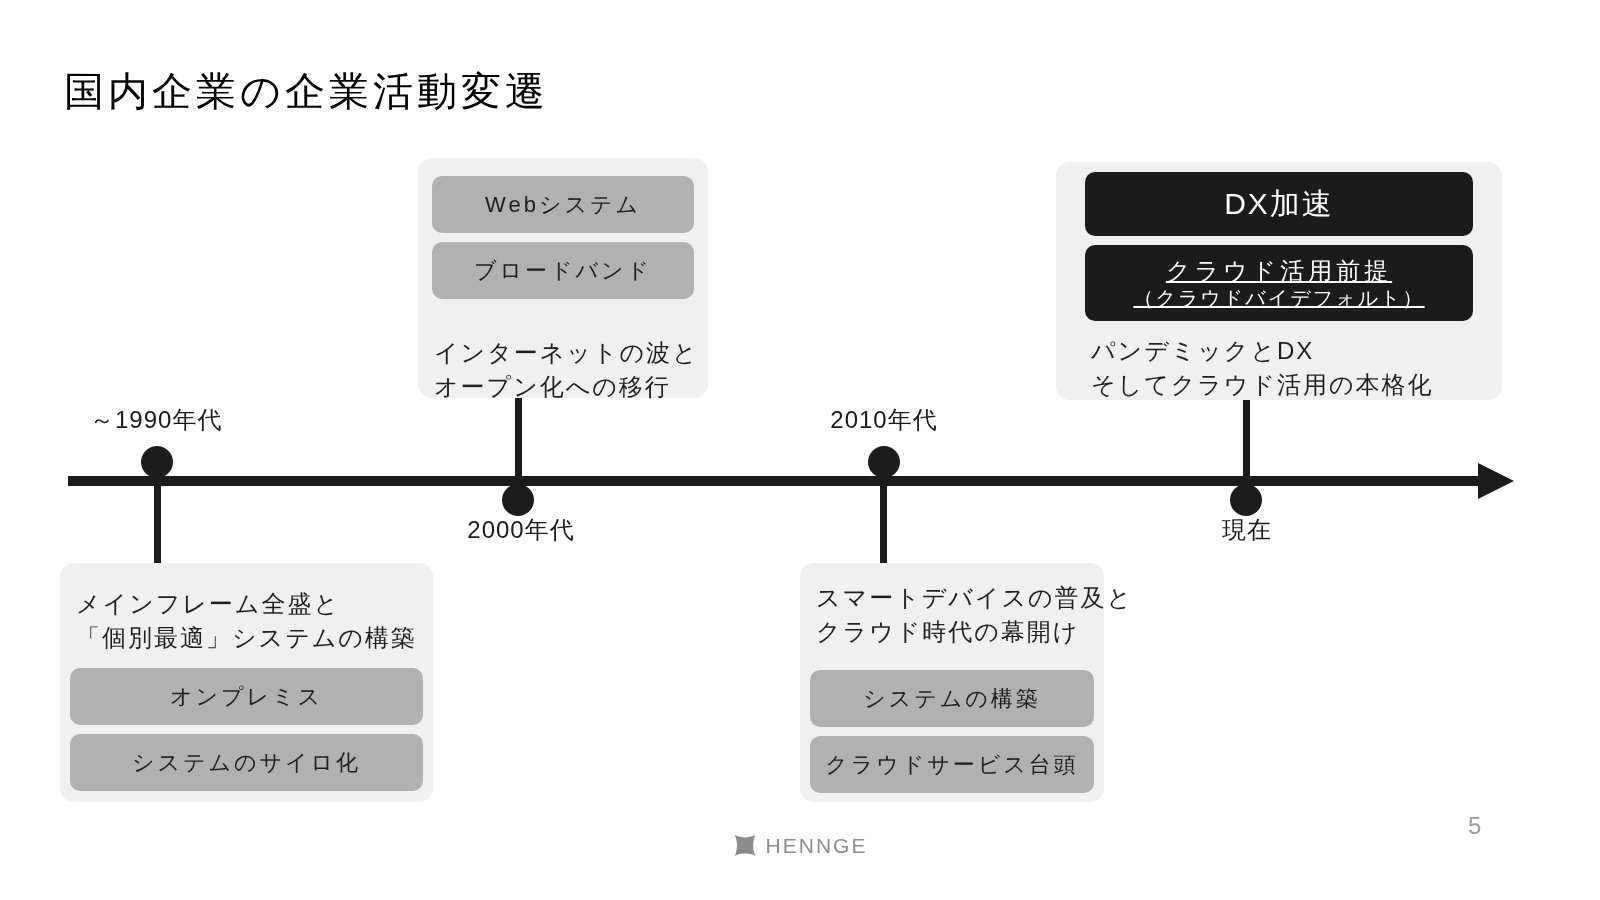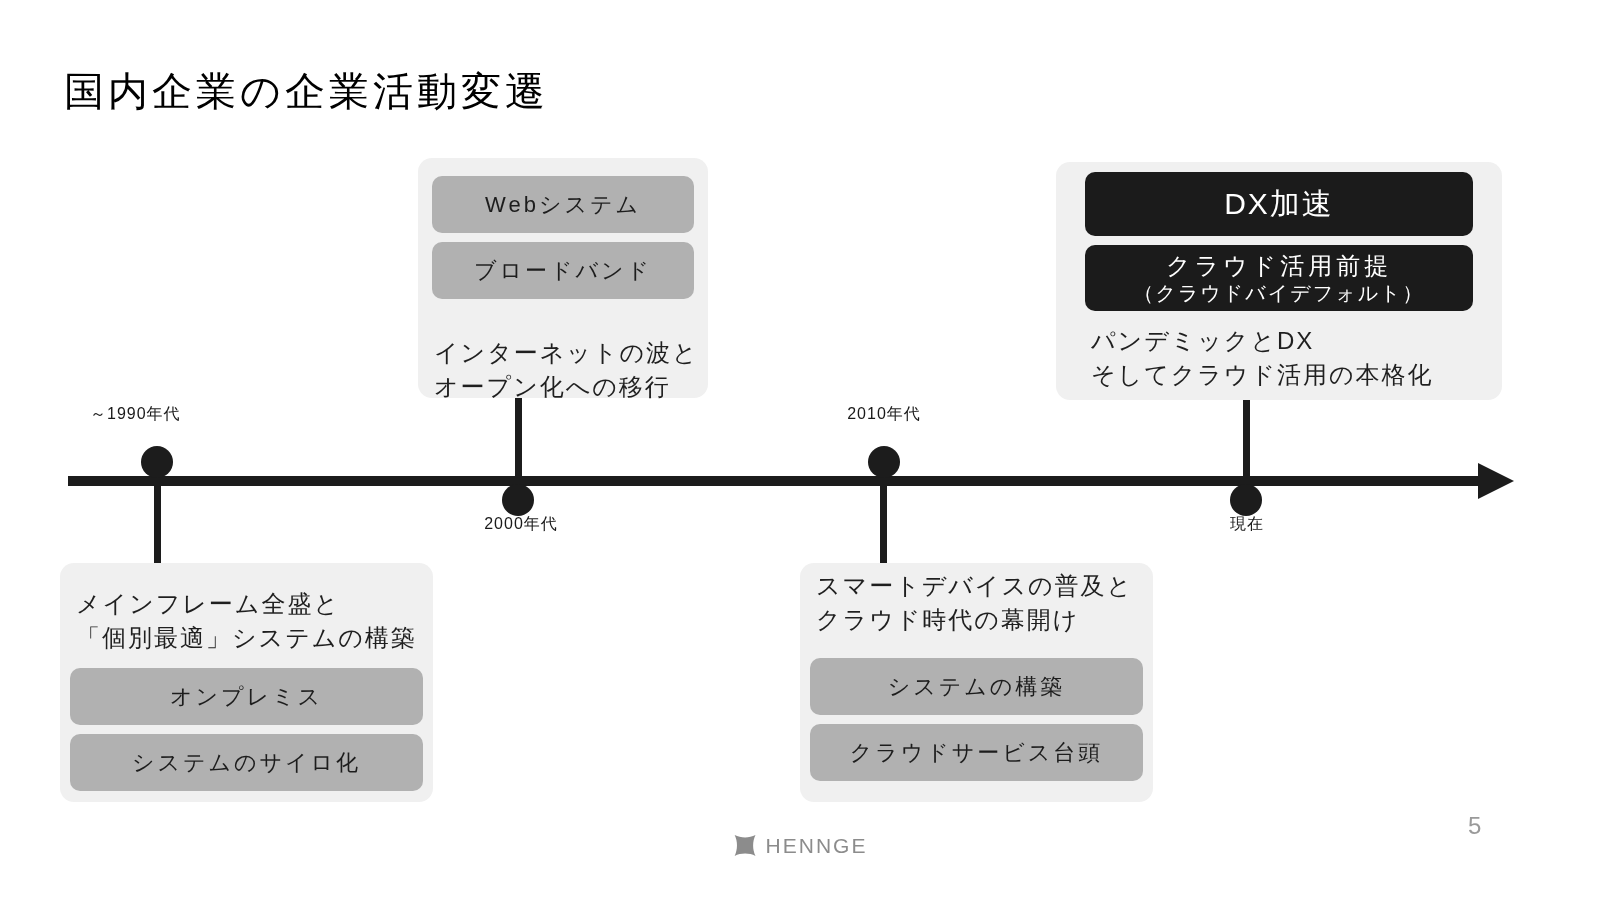--- a/index.html
+++ b/index.html
@@ -91,7 +91,7 @@
     <div class="dark-pill" style="height:64px;">
       <div class="big">DX加速</div>
     </div>
-    <div class="dark-pill" style="height:66px;">
+    <div class="dark-pill" style="height:76px;text-decoration:underline;">
       <div class="mid">クラウド活用前提</div>
       <div class="small">（クラウドバイデフォルト）</div>
     </div>

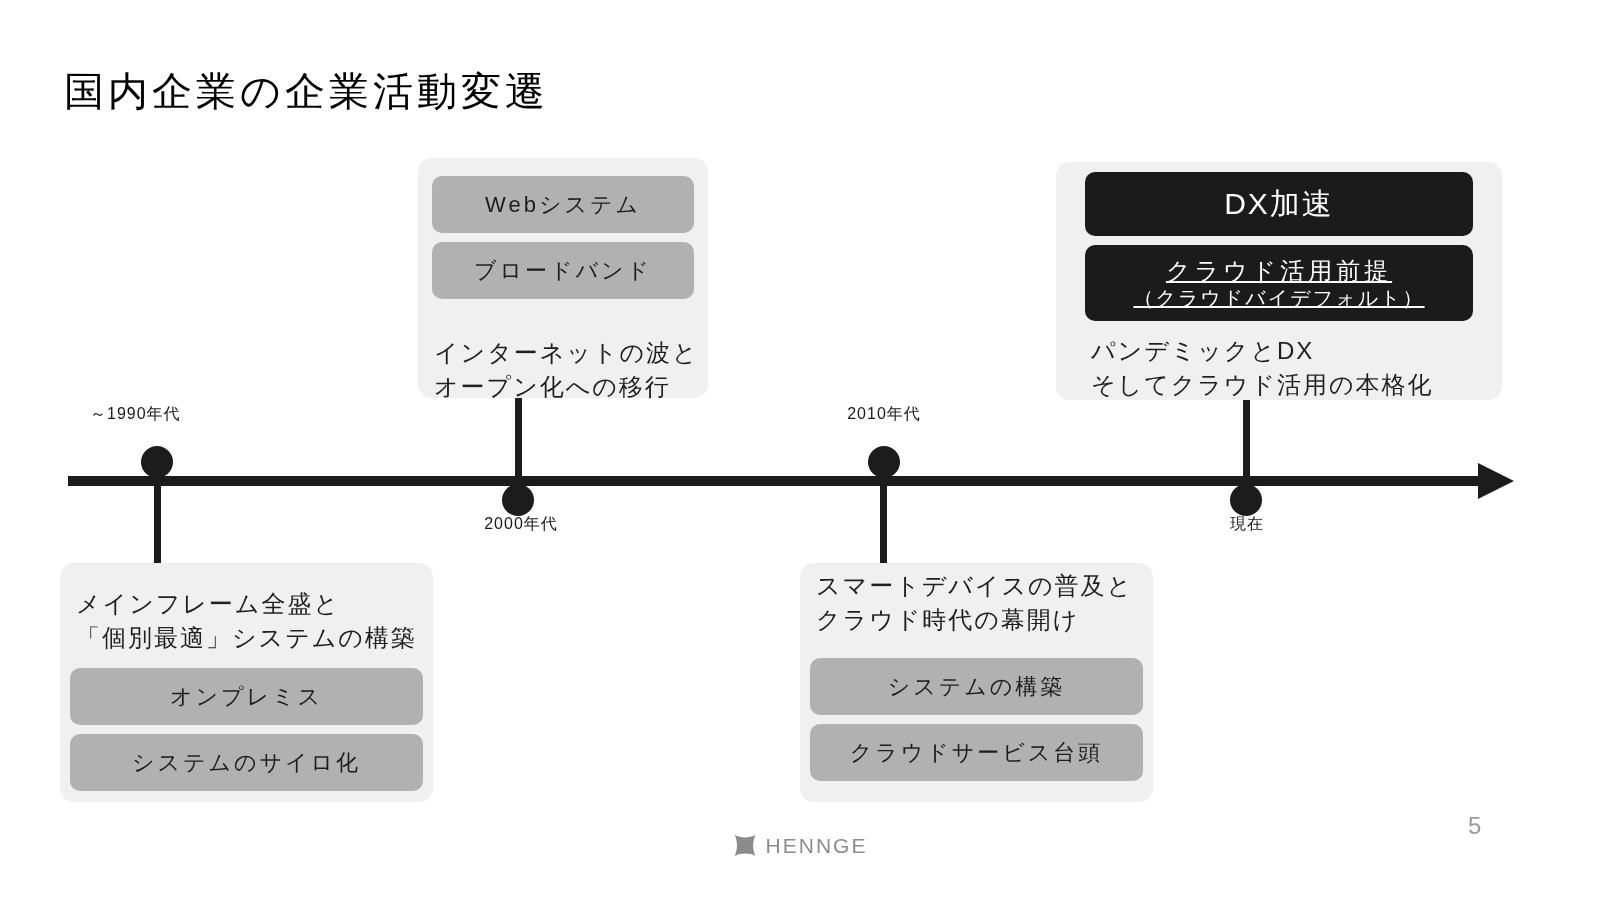--- a/index.html
+++ b/index.html
@@ -20,7 +20,7 @@
   }
   .tl-dot{position:absolute;width:32px;height:32px;border-radius:50%;background:#1c1c1c;}
   .tl-stem{position:absolute;width:7px;background:#1c1c1c;}
-  .tl-label{position:absolute;font-size:16px;color:#1a1a1a;white-space:nowrap;letter-spacing:1px;}
+  .tl-label{position:absolute;font-size:24px;color:#1a1a1a;white-space:nowrap;letter-spacing:1px;}
   .tl-label.centered{transform:translateX(-50%);}
   
   .era-card{

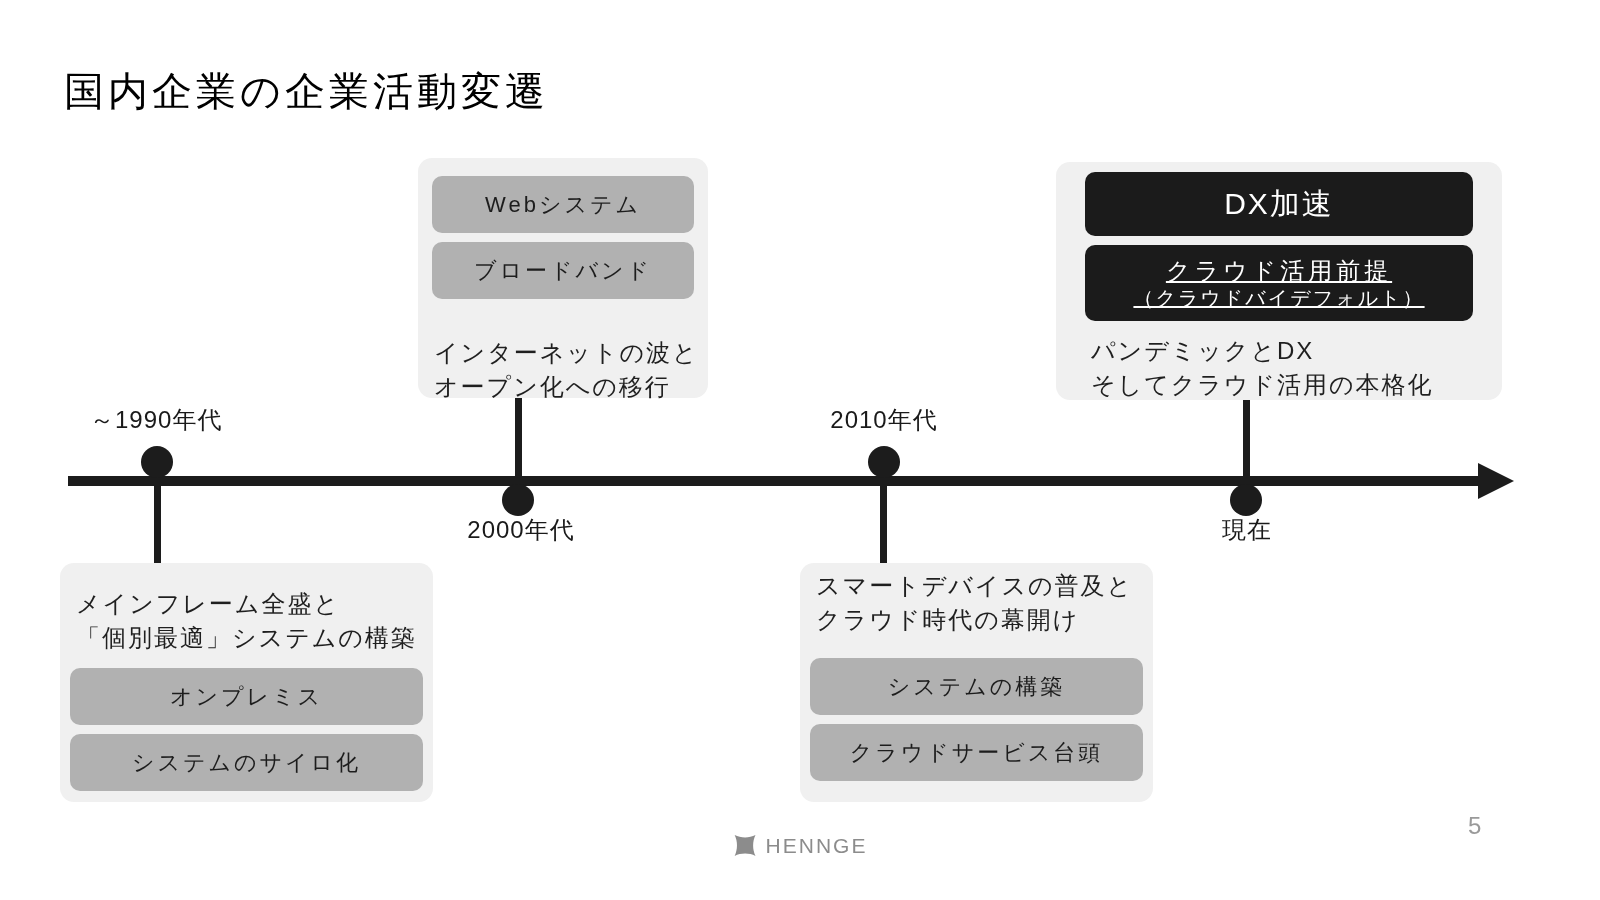--- a/index.html
+++ b/index.html
@@ -110,7 +110,7 @@
     <div class="tag-pill">システムのサイロ化</div>
   </div>
 
-  <div class="era-card" style="left:800px;top:563px;width:353px;height:239px;padding:6px 10px 14px 10px;">
+  <div class="era-card" style="left:800px;top:563px;width:304px;height:239px;padding:18px 10px 14px 10px;">
     <div class="card-caption" style="padding-left:6px;">
       <div>スマートデバイスの普及と</div>
       <div>クラウド時代の幕開け</div>

